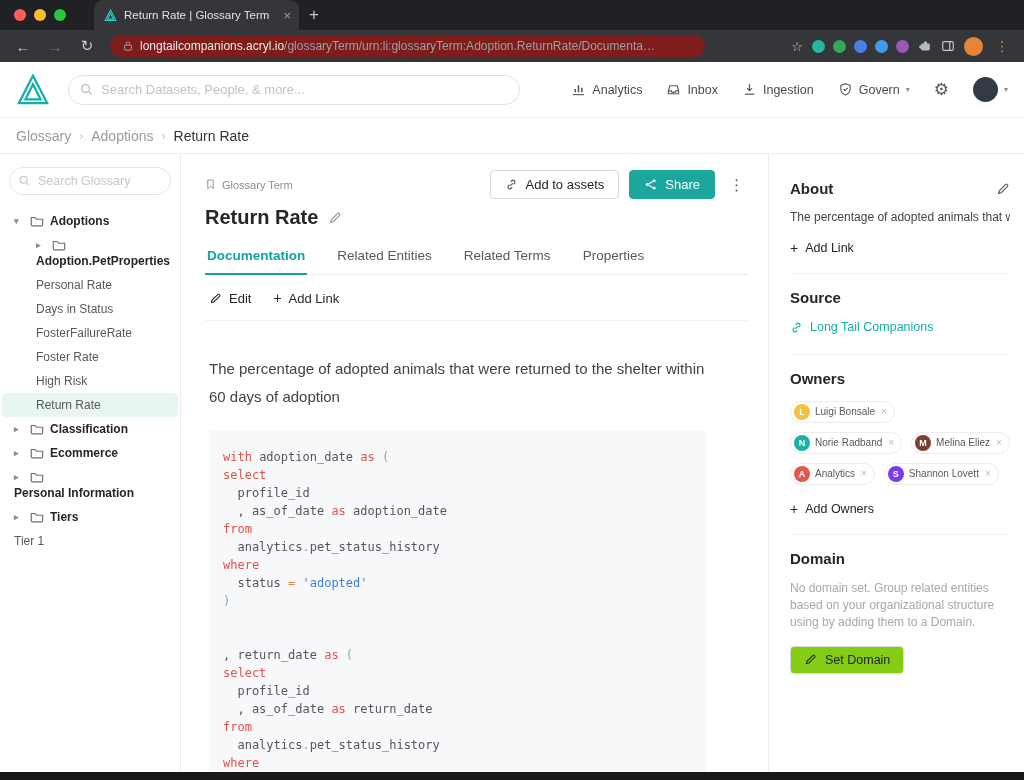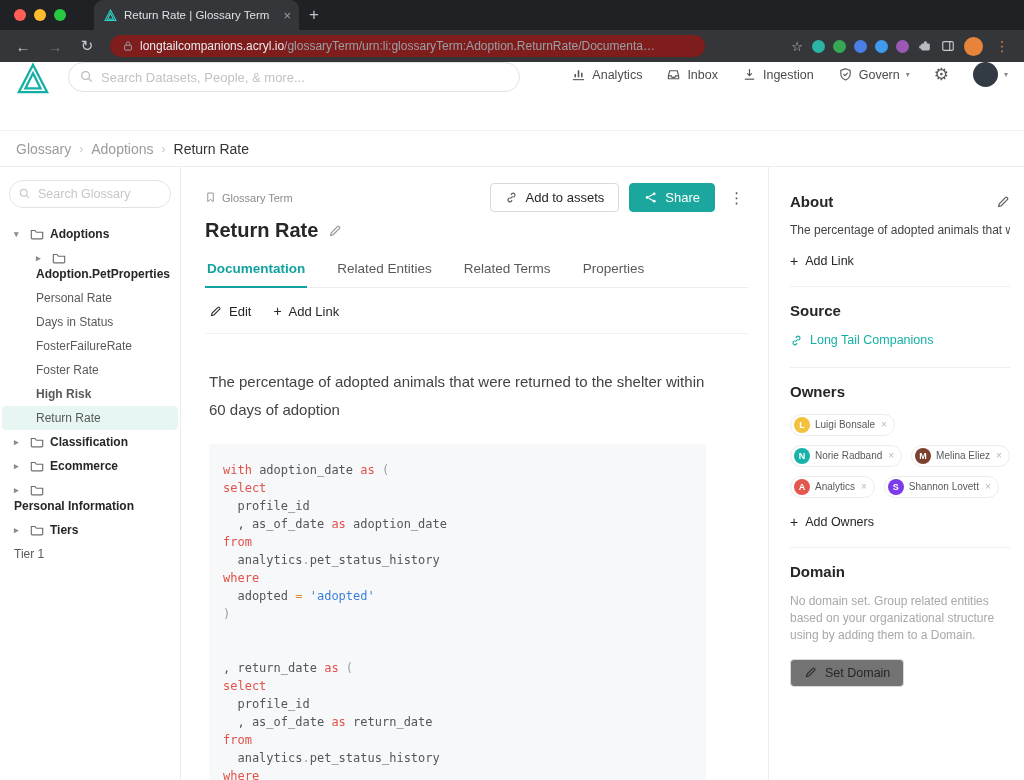--- a/index.html
+++ b/index.html
@@ -29,7 +29,7 @@
   .tb-menu{color:#e0823c;font-size:14px;cursor:pointer;padding:0 3px}
 
   
-  .app-header{height:69px;border-bottom:1px solid #f0f0f0;display:flex;align-items:flex-start;padding:0 16px;gap:18px;flex:none}
+  .app-header{height:56px;border-bottom:1px solid #f0f0f0;display:flex;align-items:center;padding:0 16px;gap:18px;flex:none}
   .logo{flex:none;display:flex;align-items:center;cursor:pointer}
   .searchwrap{position:relative;width:452px}
   .searchwrap .mag{position:absolute;left:11px;top:7px}

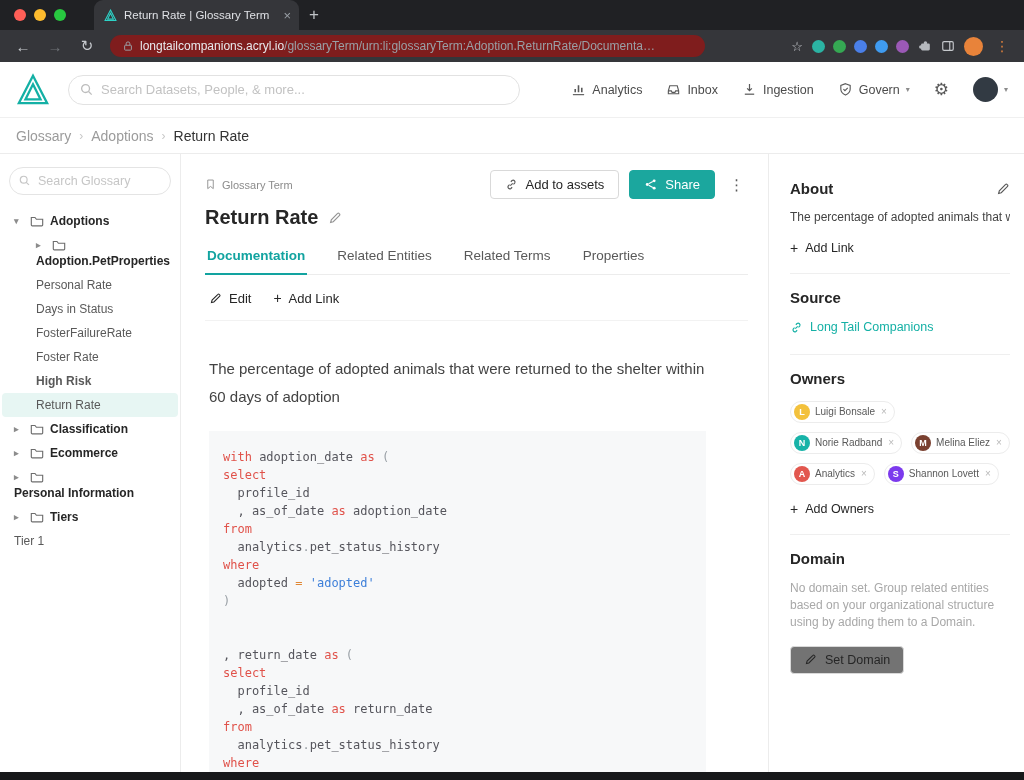--- a/index.html
+++ b/index.html
@@ -282,7 +282,7 @@
           <div class="tree-row" style="padding-left: 34px;">
             <span class="lab">Foster Rate</span>
           </div>
-          <div class="tree-row" style="padding-left: 34px; font-weight: bold;">
+          <div class="tree-row" style="padding-left: 34px;">
             <span class="lab">High Risk</span>
           </div>
           <div class="tree-row selected" style="padding-left: 34px;">

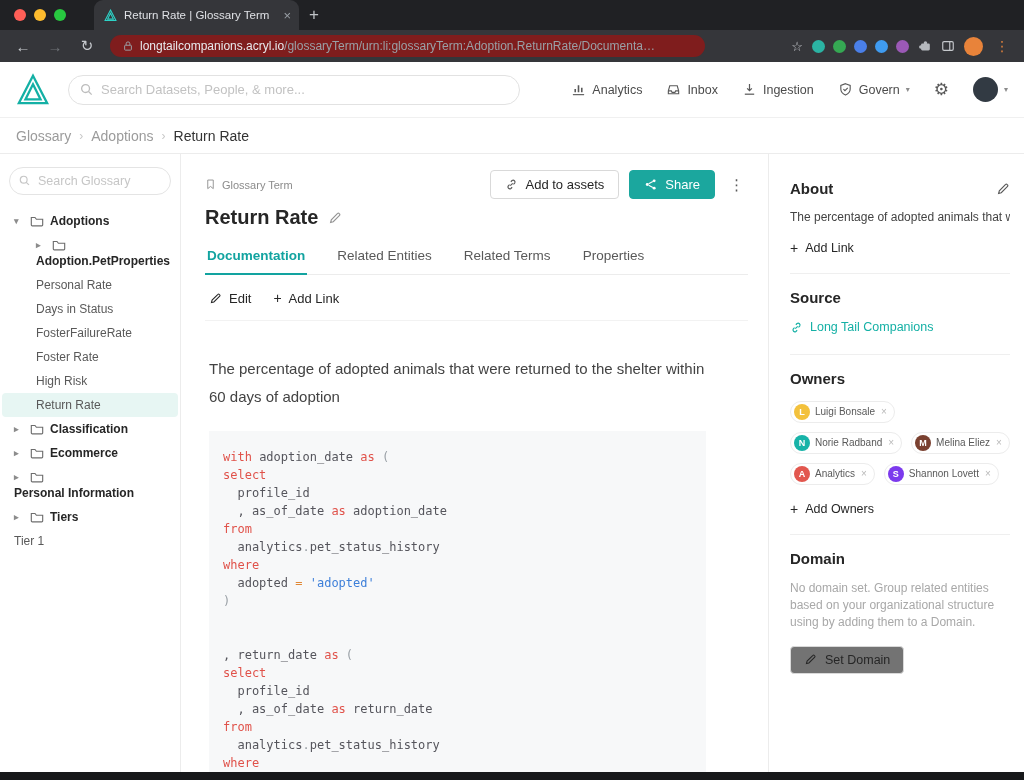--- a/index.html
+++ b/index.html
@@ -407,7 +407,7 @@
           <div class="cl"><span class="tk-k">from</span></div>
           <div class="cl"><span class="tk-t">  analytics</span><span class="tk-p">.</span><span class="tk-t">pet_status_history</span></div>
           <div class="cl"><span class="tk-k">where</span></div>
-          <div class="cl"><span class="tk-t">  adopted </span><span class="tk-o">= </span><span class="tk-s">'adopted'</span></div>
+          <div class="cl"><span class="tk-t">  status </span><span class="tk-o">= </span><span class="tk-s">'adopted'</span></div>
           <div class="cl"><span class="tk-p">)</span></div>
           <div class="cl">&nbsp;</div>
           <div class="cl">&nbsp;</div>

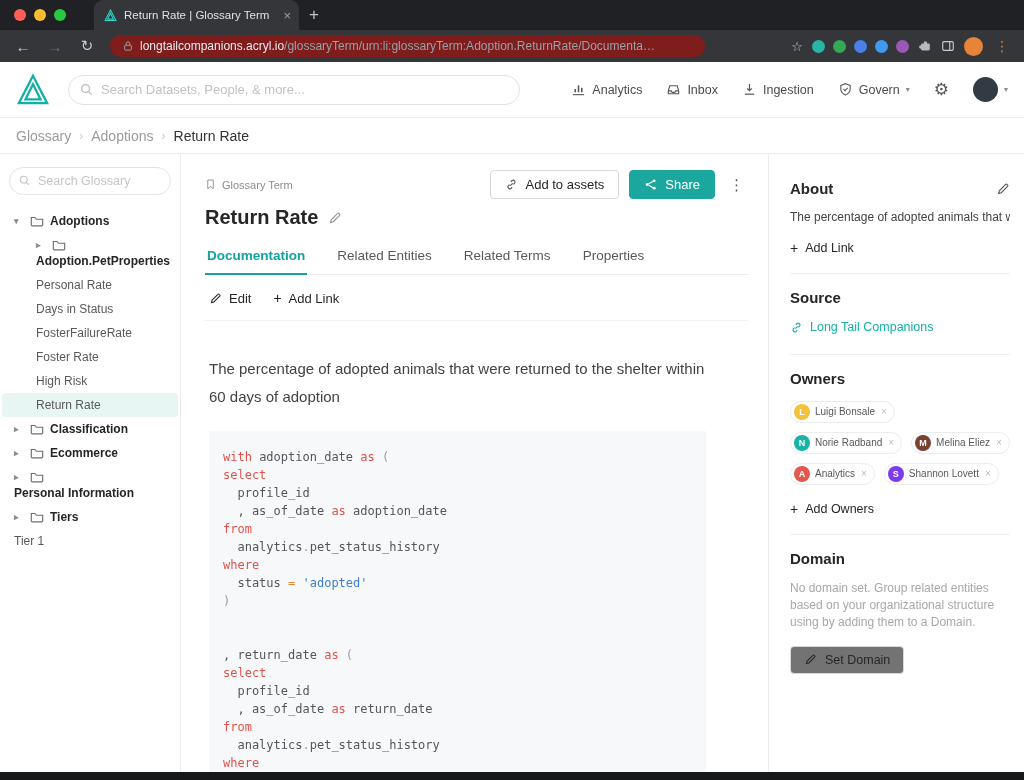--- a/index.html
+++ b/index.html
@@ -100,7 +100,7 @@
   .owner-name{font-size:10px;color:#595959;white-space:nowrap}
   .owner-remove{font-size:10px;color:#b9b9b9;margin-left:1px}
   .domain-text{margin-top:13px;font-size:12px;line-height:17px;color:#a8a8a8}
-  .set-domain{display:inline-flex;align-items:center;gap:8px;margin-top:15px;border:1px solid #d9d9d9;border-radius:4px;padding:6px 13px;font-size:12.5px;color:#262626;cursor:pointer;background:#737373}
+  .set-domain{display:inline-flex;align-items:center;gap:8px;margin-top:15px;border:1px solid #d9d9d9;border-radius:4px;padding:6px 13px;font-size:12.5px;color:#262626;cursor:pointer;background:#84cc16}
 
   .bottom-strip{height:10px;background:#17181a;flex:none;margin-top:auto}
   svg{display:block}

